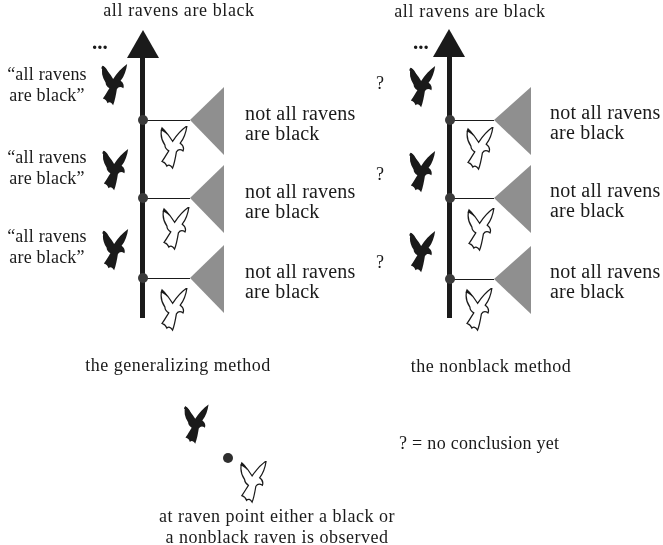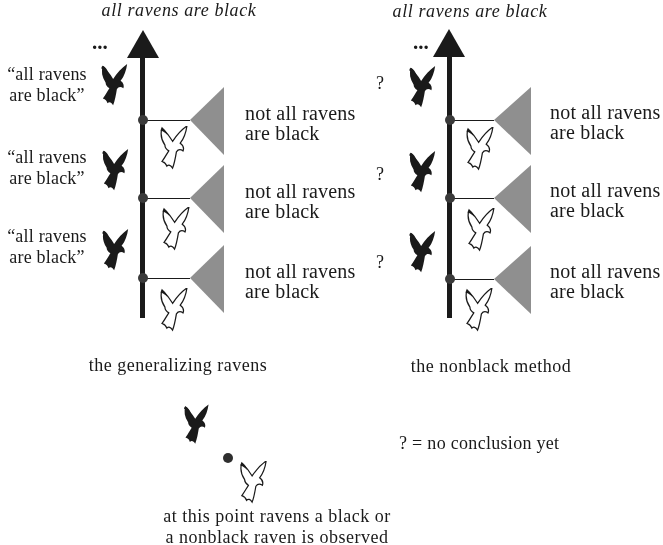--- a/index.html
+++ b/index.html
@@ -10,7 +10,7 @@
   }
   .abs{position:absolute;}
   .txt{font-size:18px;letter-spacing:.3px;line-height:21px;white-space:nowrap;}
-  .title{font-size:18px;letter-spacing:.6px;text-align:center;width:200px;font-style:italic;}
+  .title{font-size:18px;letter-spacing:.6px;text-align:center;width:200px;}
   .caption{font-size:18px;letter-spacing:.5px;text-align:center;width:300px;}
   .conj-label{width:104px;text-align:center;font-size:18px;line-height:21px;letter-spacing:.2px;}
   .ref-label{font-size:20px;line-height:20px;letter-spacing:.2px;white-space:nowrap;}

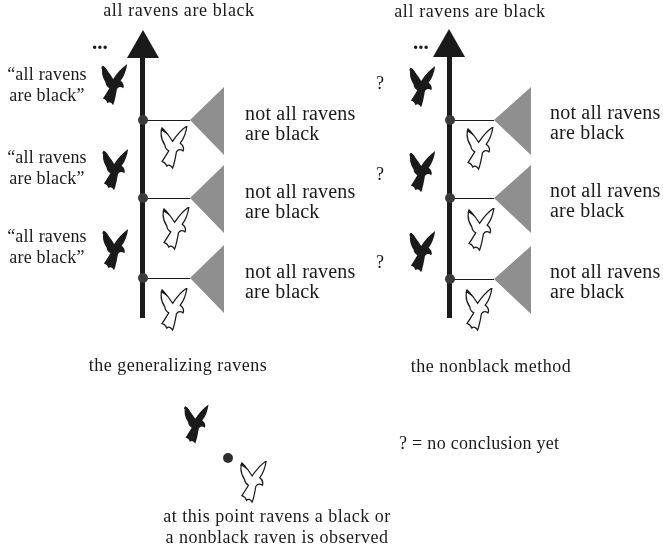--- a/index.html
+++ b/index.html
@@ -101,7 +101,7 @@
       <div>are black</div>
     </div>
 
-    <div class="abs caption" style="left:28px;top:355px">the generalizing ravens</div>
+    <div class="abs caption" style="left:28px;top:355px">the generalizing method</div>
   </section>
 
   <section class="abs" style="left:340px;top:0;width:323px;height:380px">

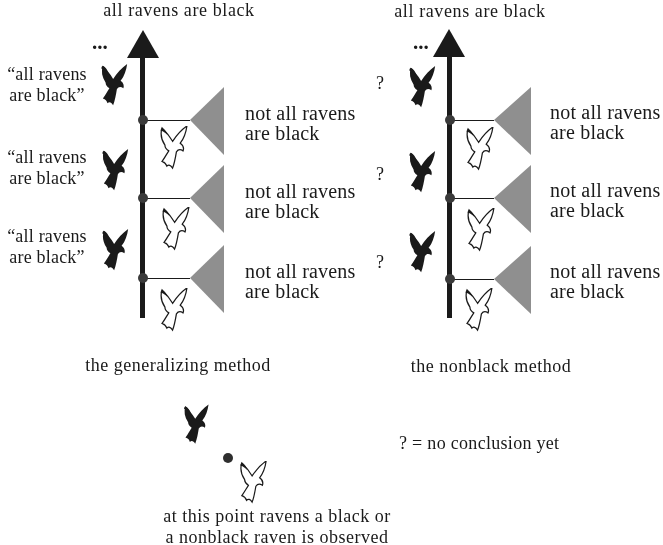--- a/index.html
+++ b/index.html
@@ -168,7 +168,7 @@
       </svg>
     <div class="abs txt" style="left:399px;top:53px">? = no conclusion yet</div>
     <div class="abs caption" style="left:127px;top:126px;line-height:21px">
-      <div>at this point ravens a black or</div>
+      <div>at raven point either a black or</div>
       <div>a nonblack raven is observed</div>
     </div>
   </section>

